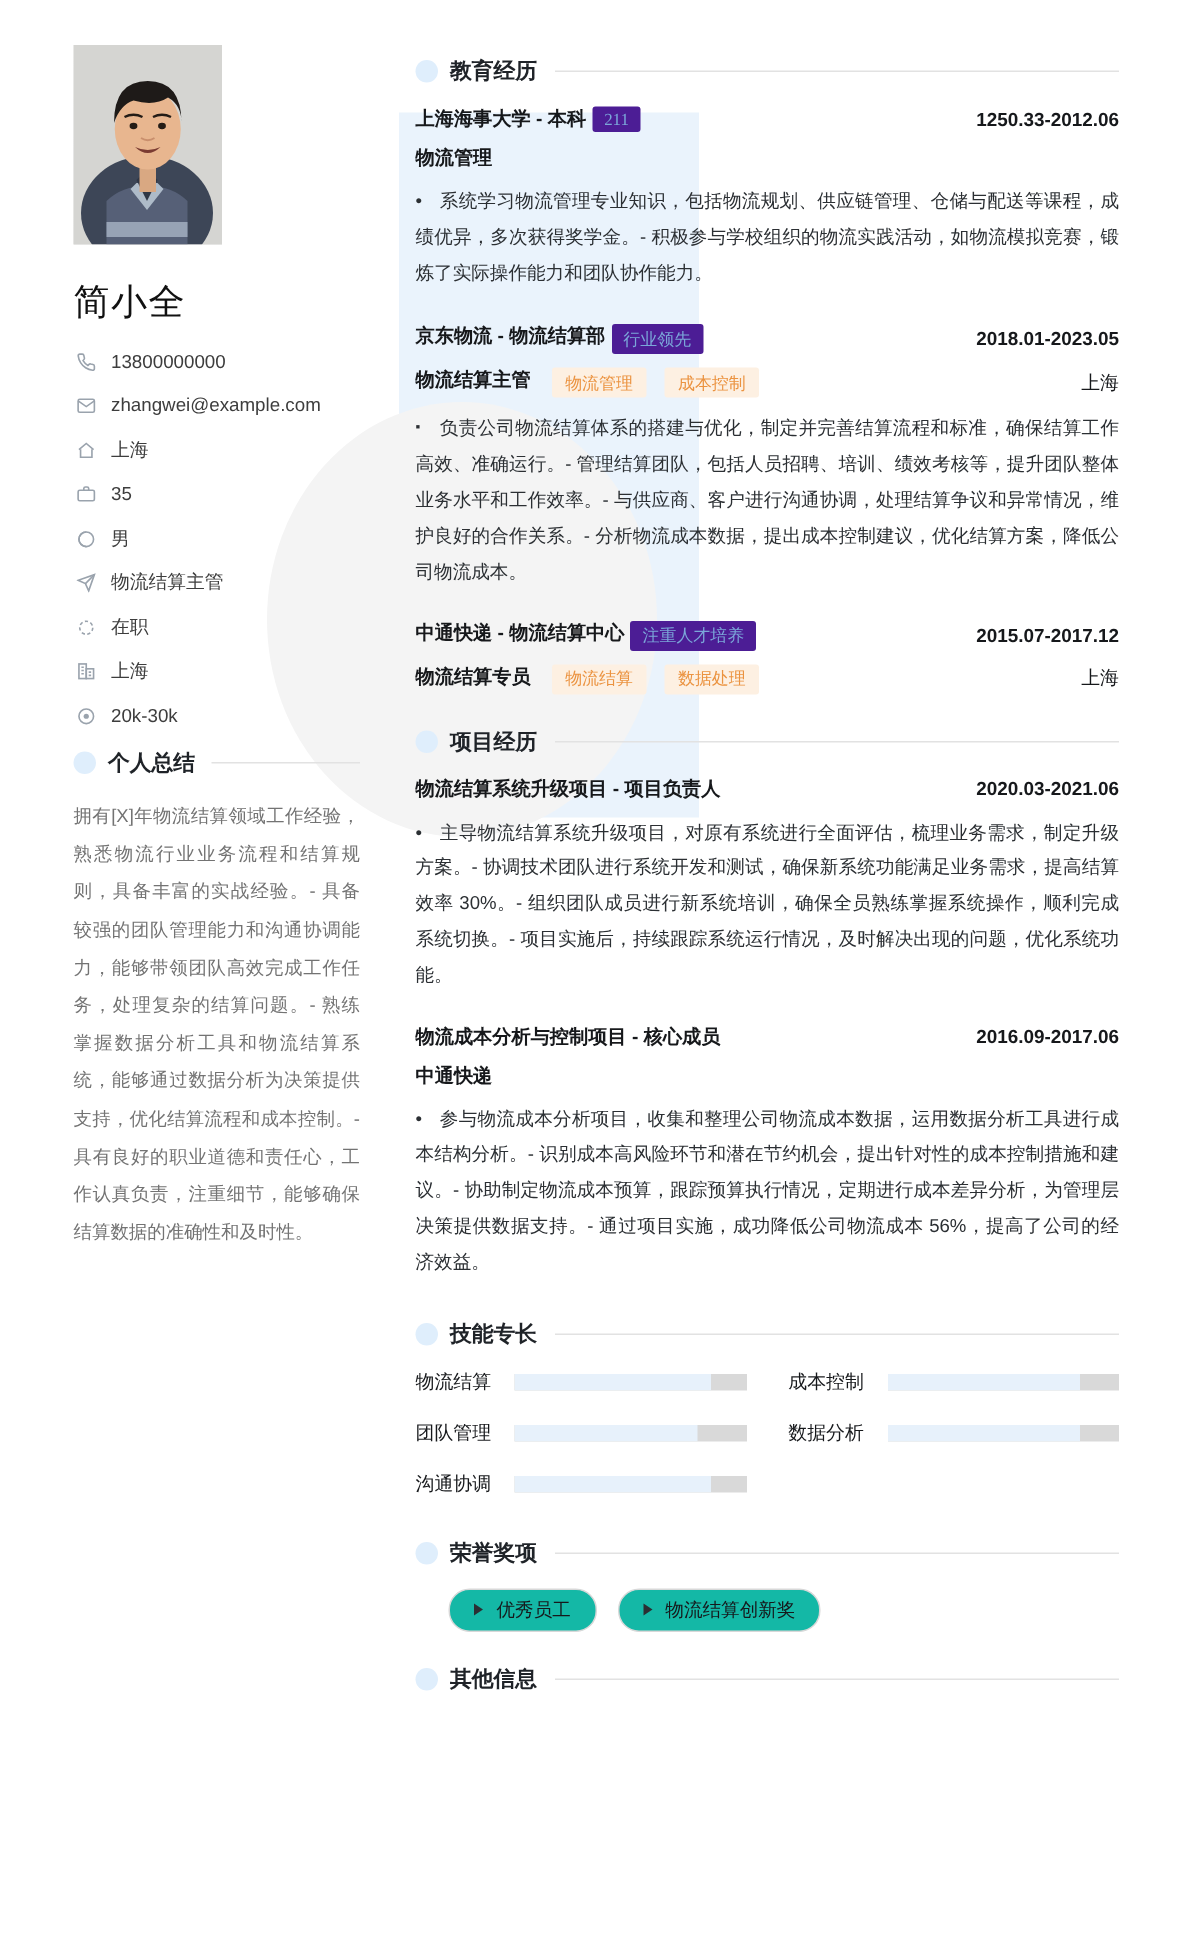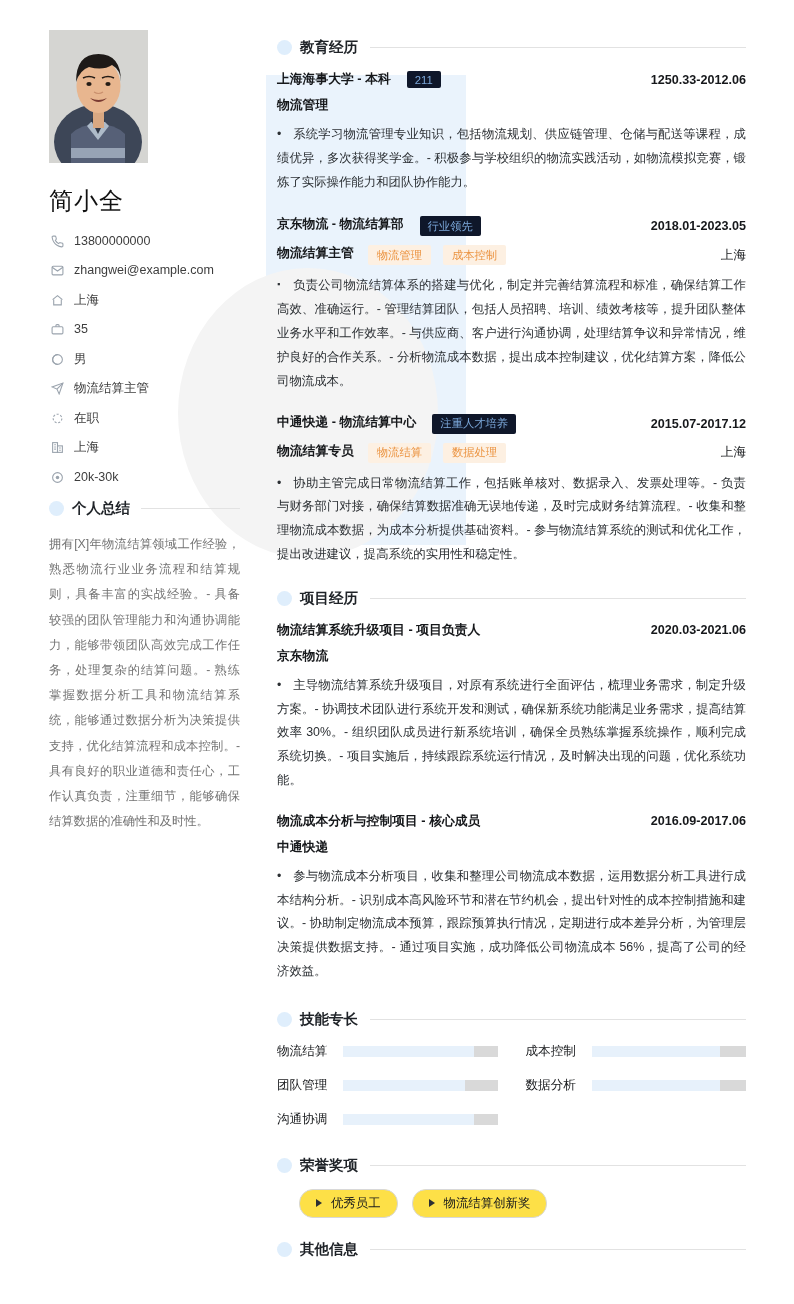--- a/index.html
+++ b/index.html
@@ -122,13 +122,14 @@
   .date { font-size: 12.6px; font-weight:bold; color:#16181b; white-space:nowrap; }
 
   .badge-blue {
-    margin-left: 16px;
-    background: #0f172a;
+    margin-left: 4px;
+    background: #4c1d95;
     color: #7ba7d9;
     font-size: 11.3px;
     padding: 2.5px 8px;
     border-radius: 2px;
     white-space: nowrap;
+    font-family: Liberation Serif, serif;
   }
 
   .row-second {

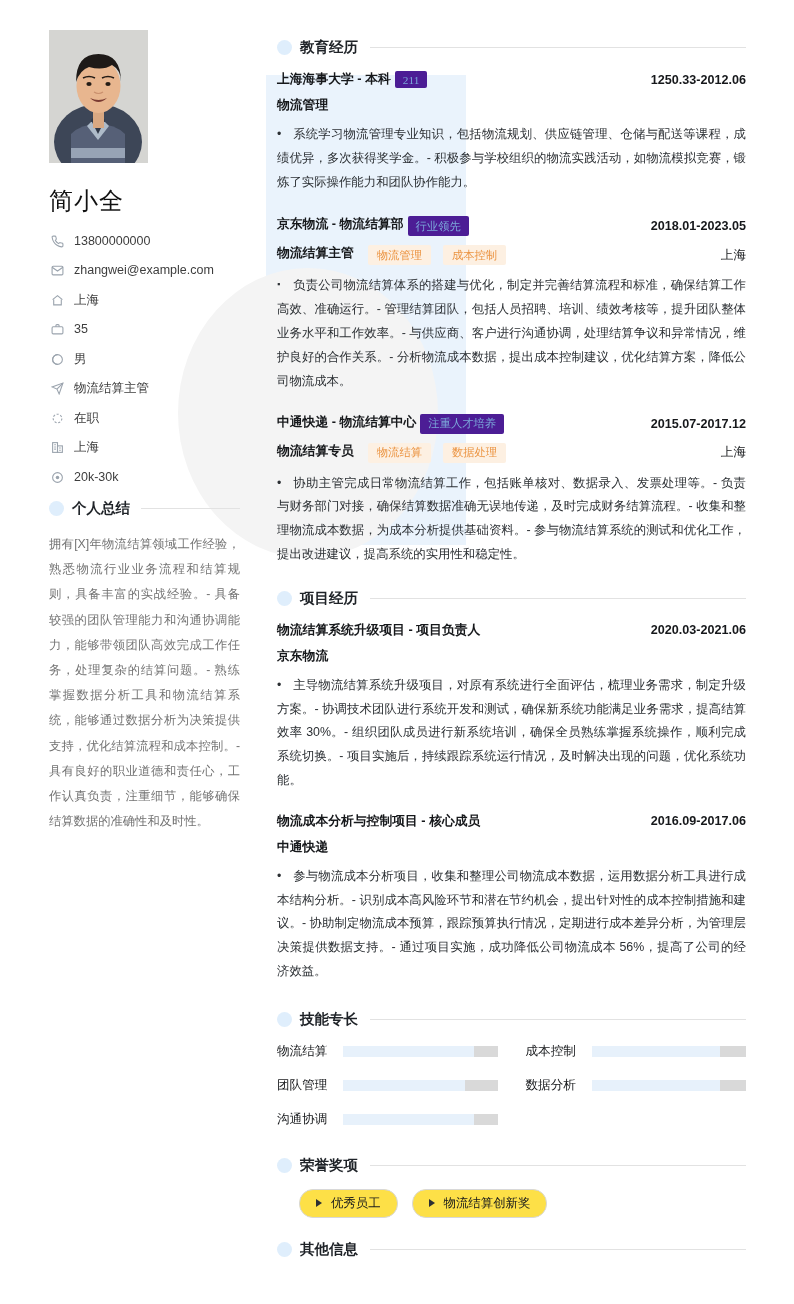--- a/index.html
+++ b/index.html
@@ -390,7 +390,6 @@
             </span>
             <span class="loc">上海</span>
           </div>
-          <div class="desc"><span class="bullet">•</span><span>协助主管完成日常物流结算工作，包括账单核对、数据录入、发票处理等。- 负责与财务部门对接，确保结算数据准确无误地传递，及时完成财务结算流程。- 收集和整理物流成本数据，为成本分析提供基础资料。- 参与物流结算系统的测试和优化工作，提出改进建议，提高系统的实用性和稳定性。</span></div>
         </div>
       </div>
 

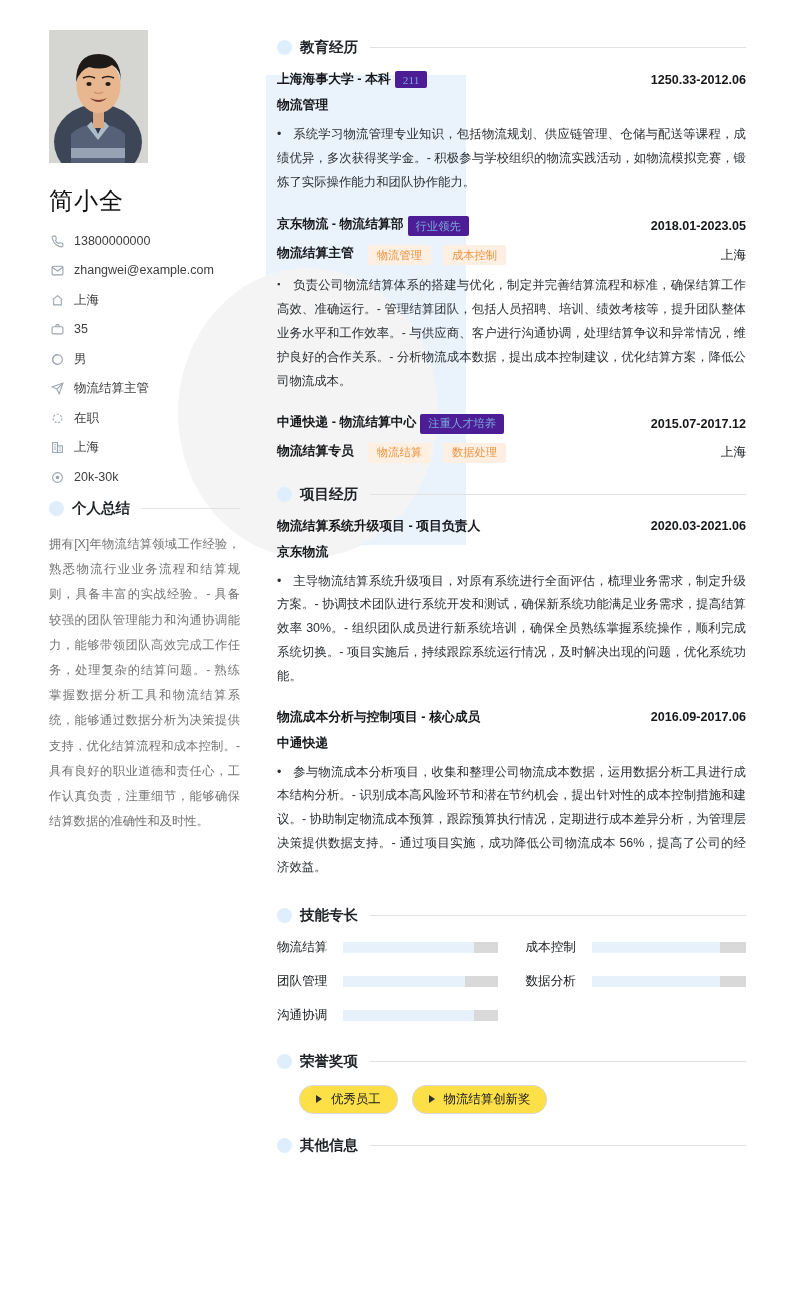--- a/index.html
+++ b/index.html
@@ -405,7 +405,6 @@
             <span class="org">物流结算系统升级项目 - 项目负责人</span>
             <span class="date">2020.03-2021.06</span>
           </div>
-          <div class="subline">京东物流</div>
           <div class="desc"><span class="bullet">•</span><span>主导物流结算系统升级项目，对原有系统进行全面评估，梳理业务需求，制定升级方案。- 协调技术团队进行系统开发和测试，确保新系统功能满足业务需求，提高结算效率 30%。- 组织团队成员进行新系统培训，确保全员熟练掌握系统操作，顺利完成系统切换。- 项目实施后，持续跟踪系统运行情况，及时解决出现的问题，优化系统功能。</span></div>
         </div>
 

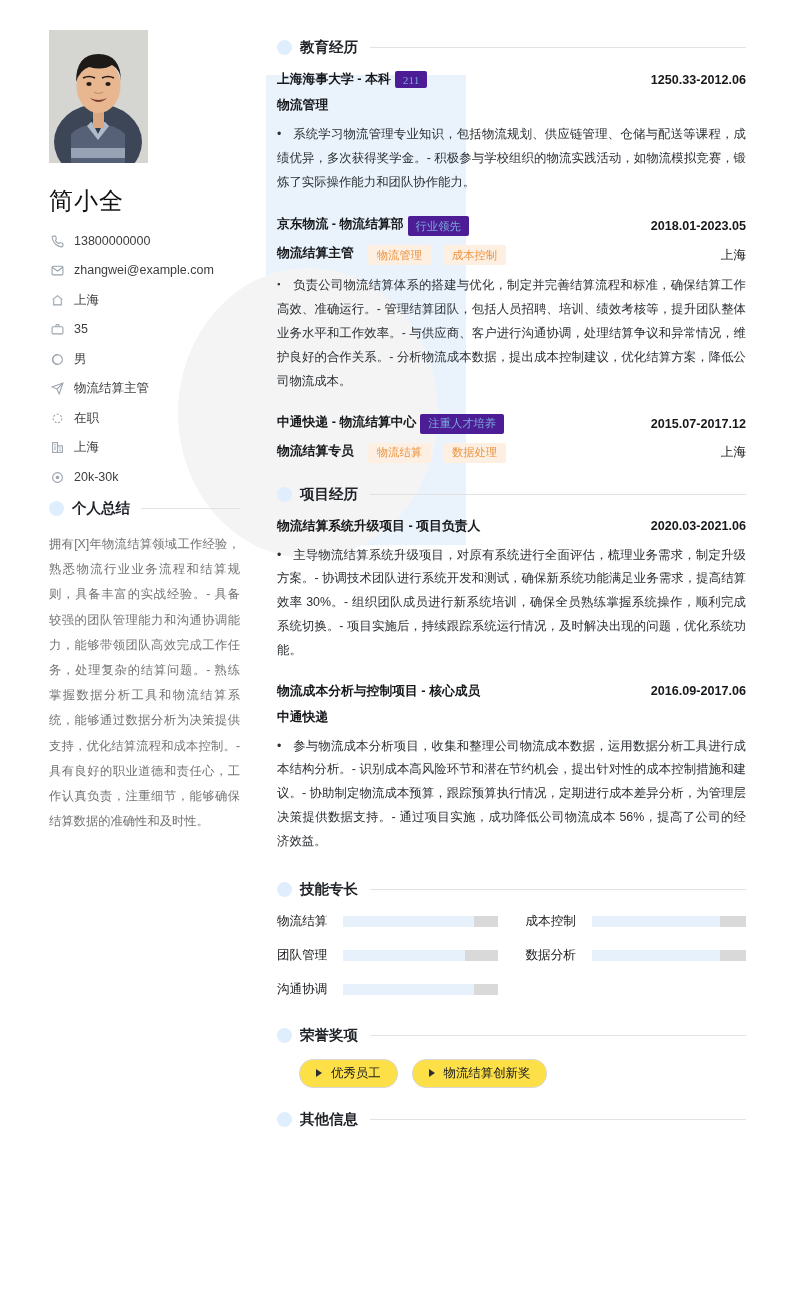--- a/index.html
+++ b/index.html
@@ -192,7 +192,7 @@
     margin-right: 14px;
     font-size: 12.4px;
     color: #16181b;
-    background: #fde047;
+    background: #14b8a6;
   }
   .honor .tri {
     width:0; height:0;

